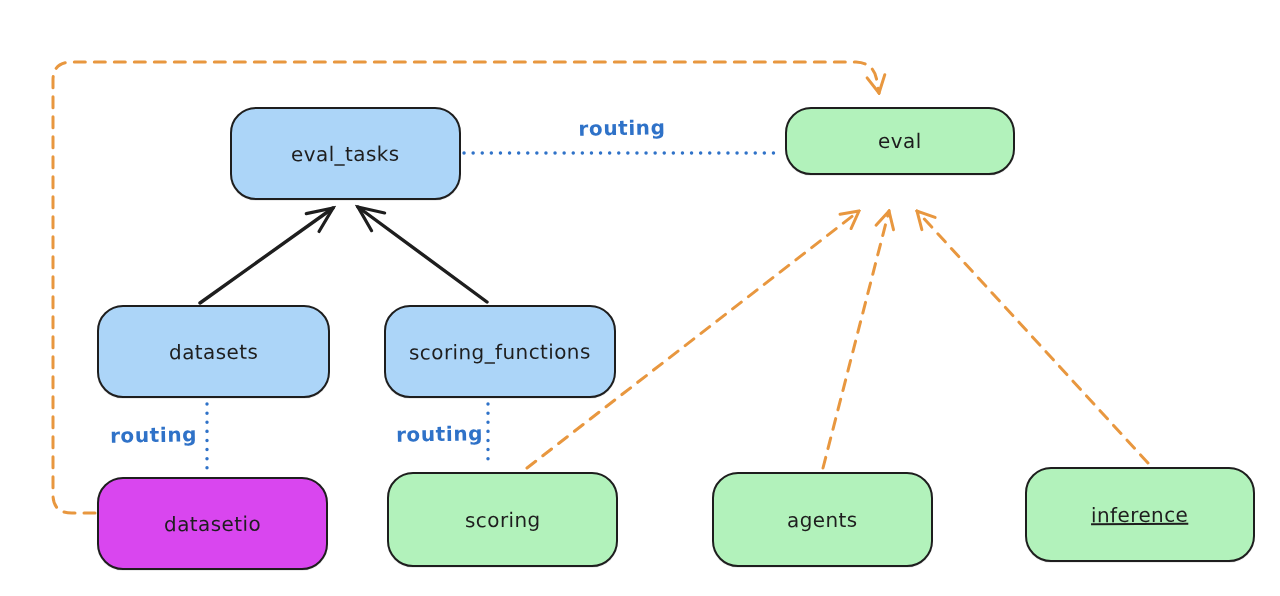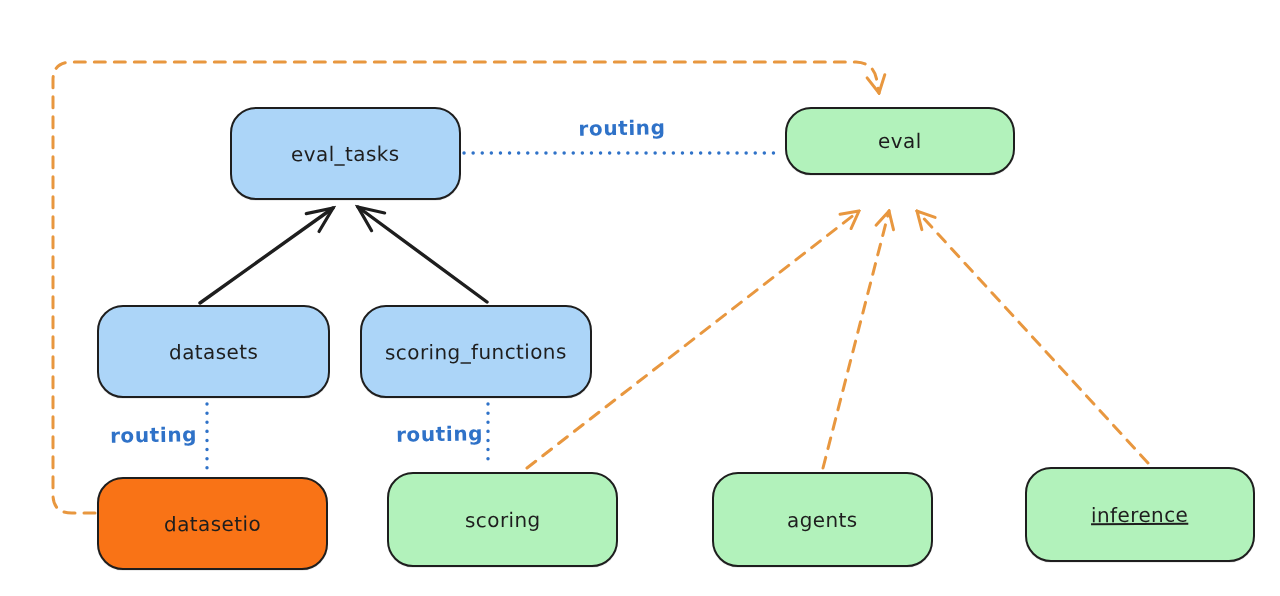--- a/index.html
+++ b/index.html
@@ -69,7 +69,7 @@
   <div class="node" style="left: 97px; top: 305px; width: 233px; height: 93px; background-color: rgb(172, 213, 248);">
     <span>datasets</span>
   </div>
-  <div class="node" style="left: 360px; top: 305px; width: 232px; height: 93px; background-color: rgb(172, 213, 248);">
+  <div class="node" style="left: 384px; top: 305px; width: 232px; height: 93px; background-color: rgb(172, 213, 248);">
     <span>scoring_functions</span>
   </div>
 

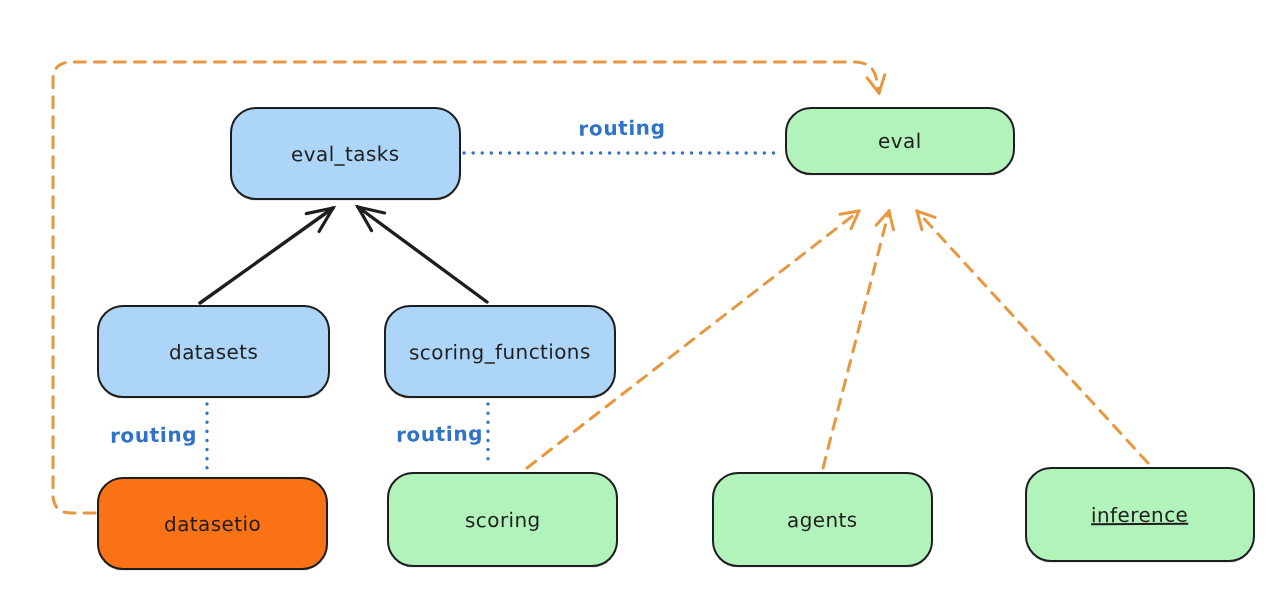--- a/index.html
+++ b/index.html
@@ -76,7 +76,7 @@
   <div class="node" style="left: 785px; top: 107px; width: 230px; height: 68px; background-color: rgb(178, 242, 187);">
     <span>eval</span>
   </div>
-  <div class="node" style="left: 97px; top: 477px; width: 231px; height: 93px; background-color: #f97316;">
+  <div class="node" style="left: 97px; top: 477px; width: 231px; height: 93px; background-color: #d946ef;">
     <span>datasetio</span>
   </div>
   <div class="node" style="left: 712px; top: 472px; width: 221px; height: 95px; background-color: rgb(178, 242, 187);">

